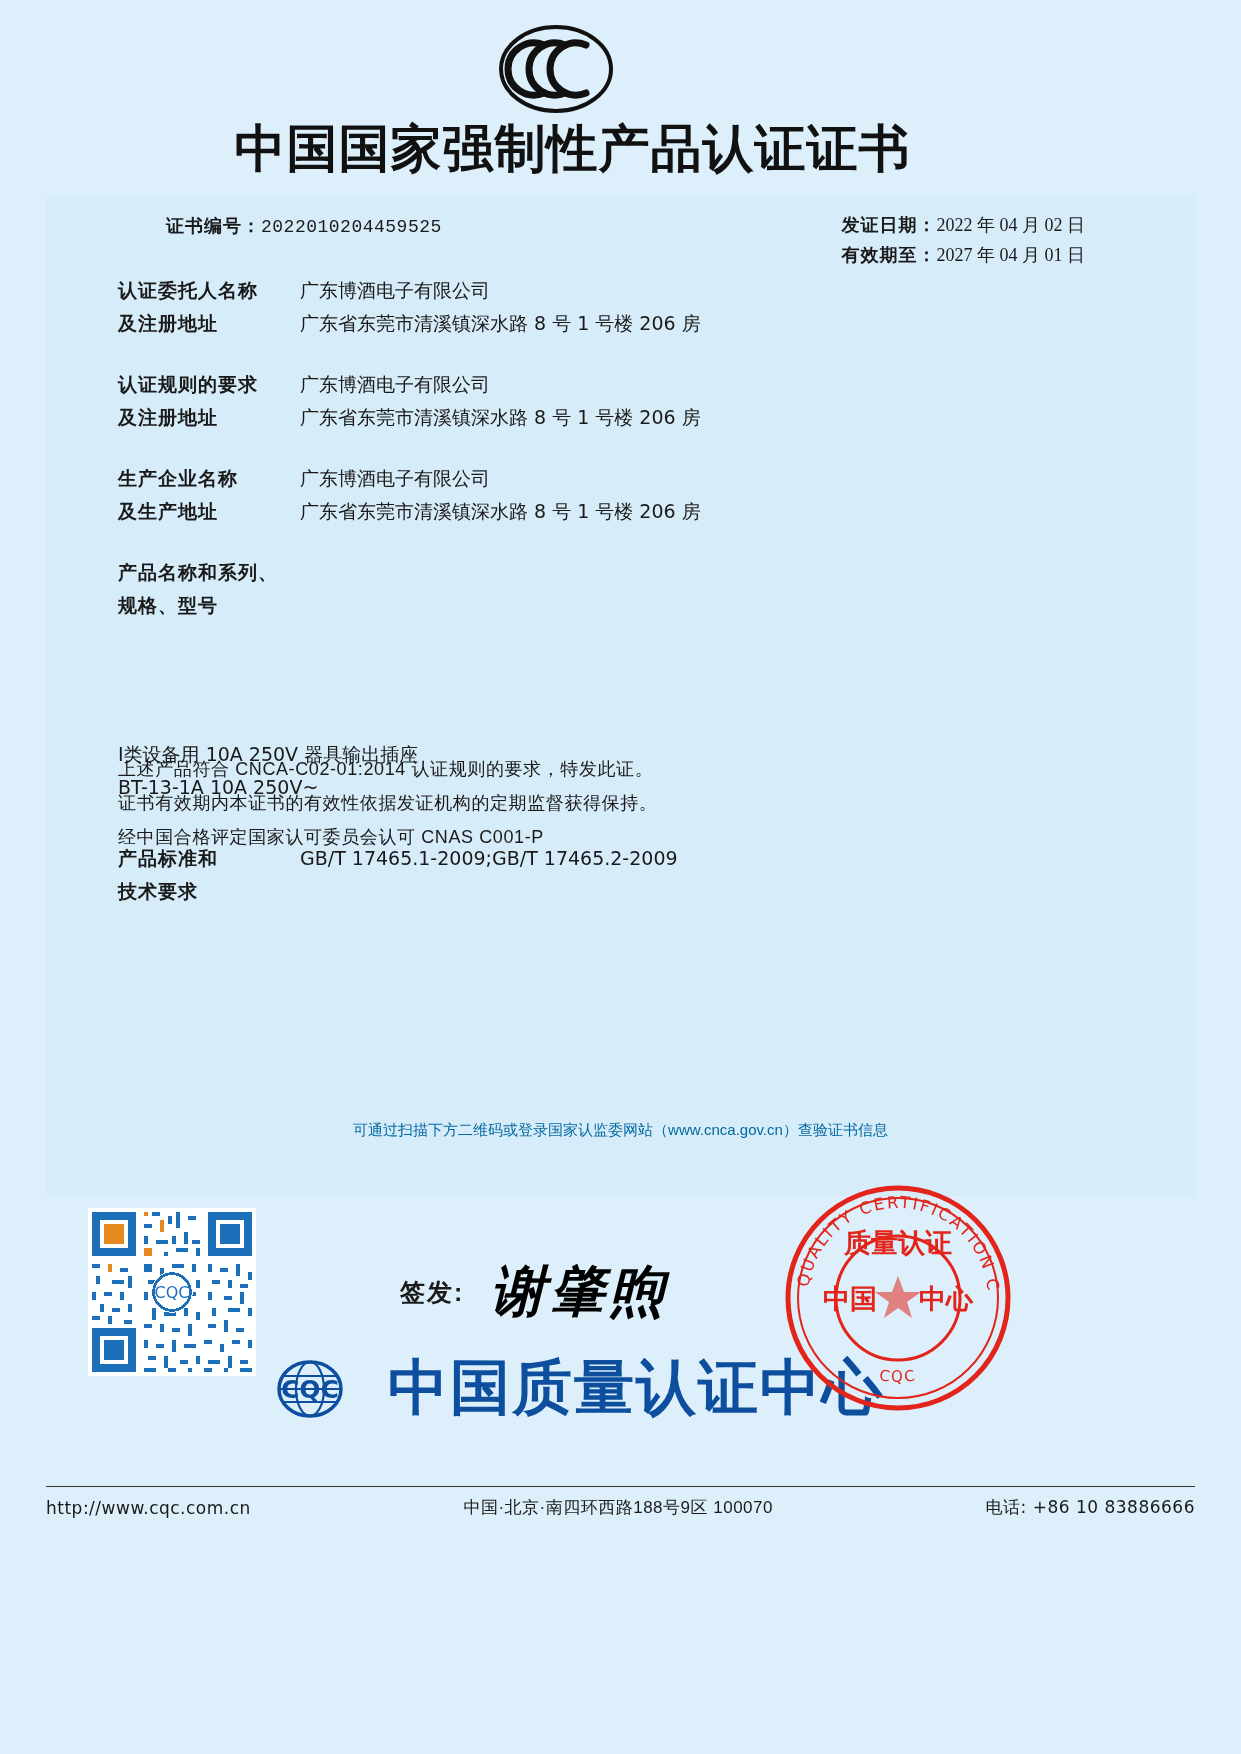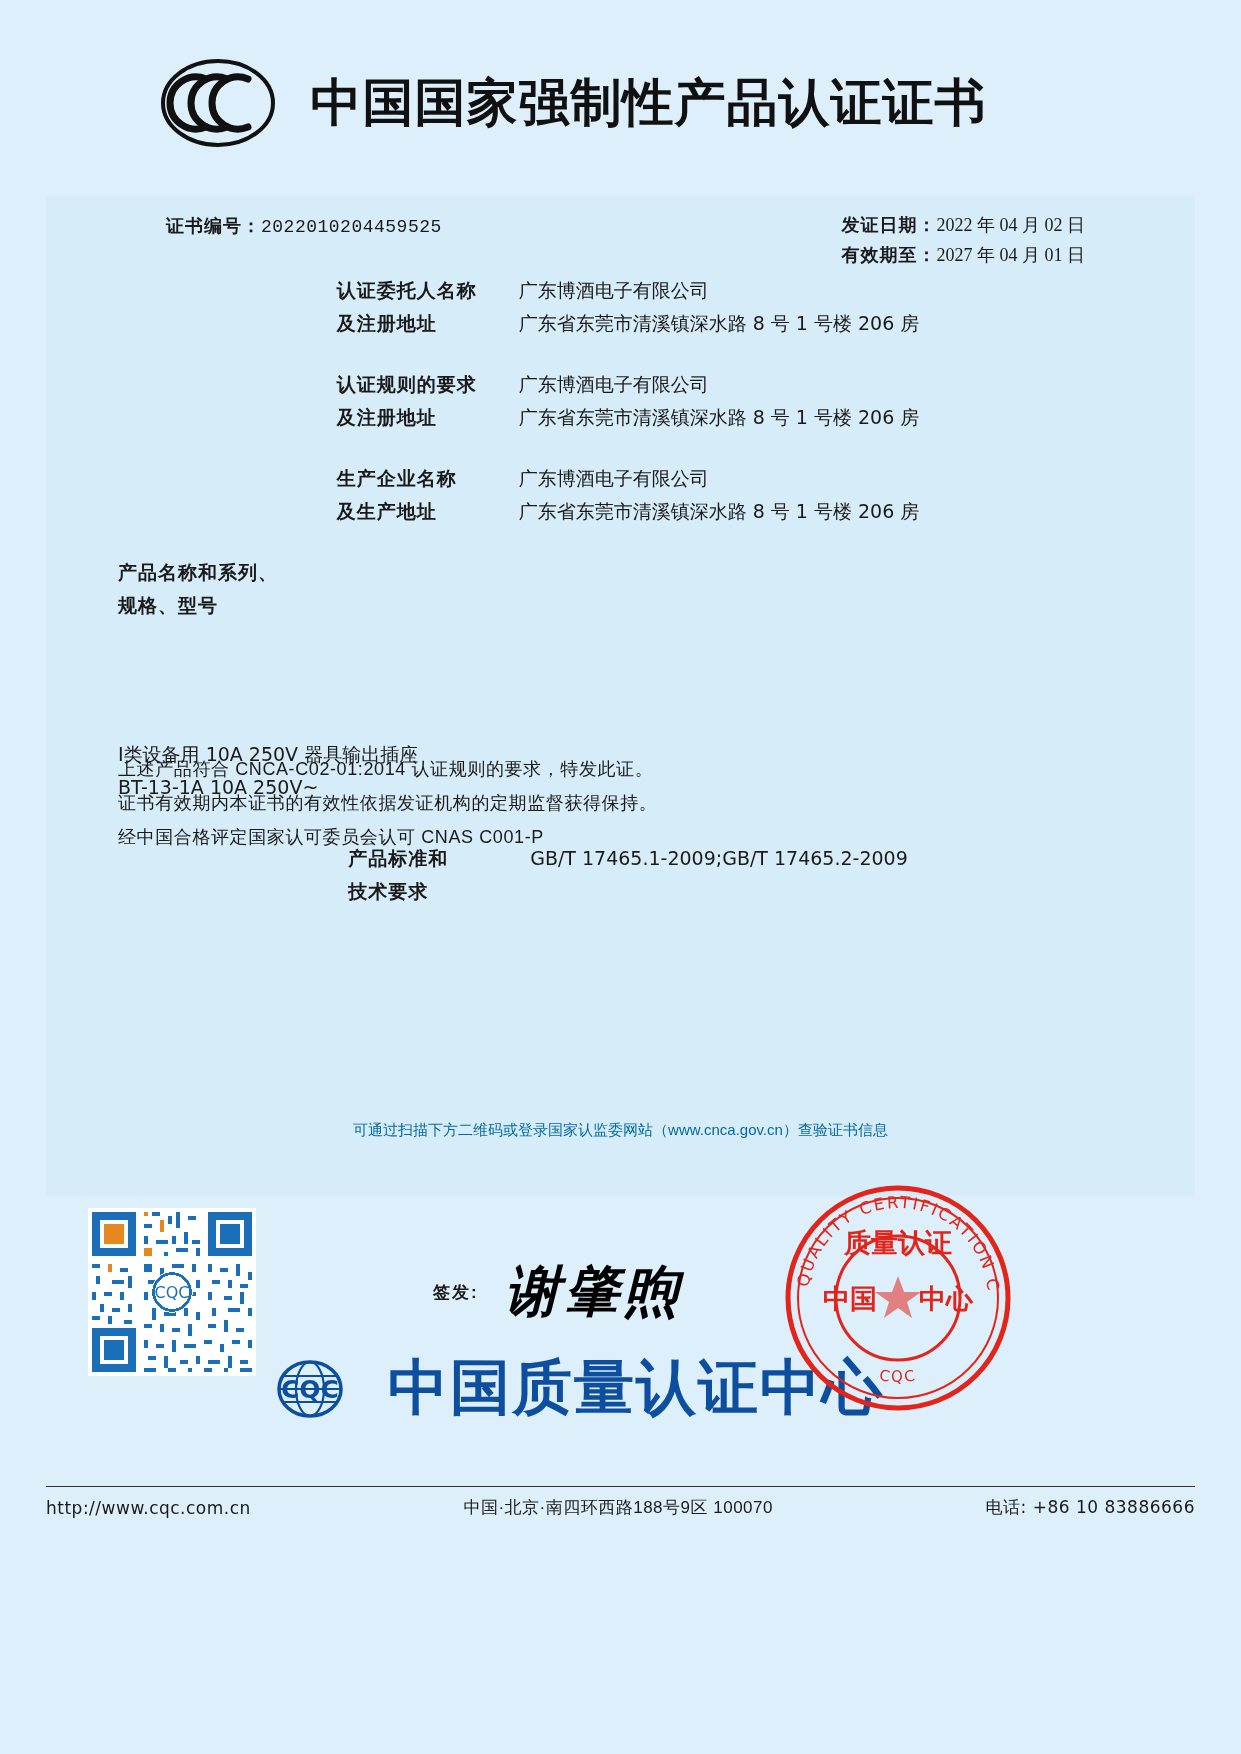--- a/index.html
+++ b/index.html
@@ -31,6 +31,7 @@
     display: flex;
     align-items: center;
     justify-content: center;
+    flex-direction: column;
   }
   .ccc-logo {
     width: 118px;

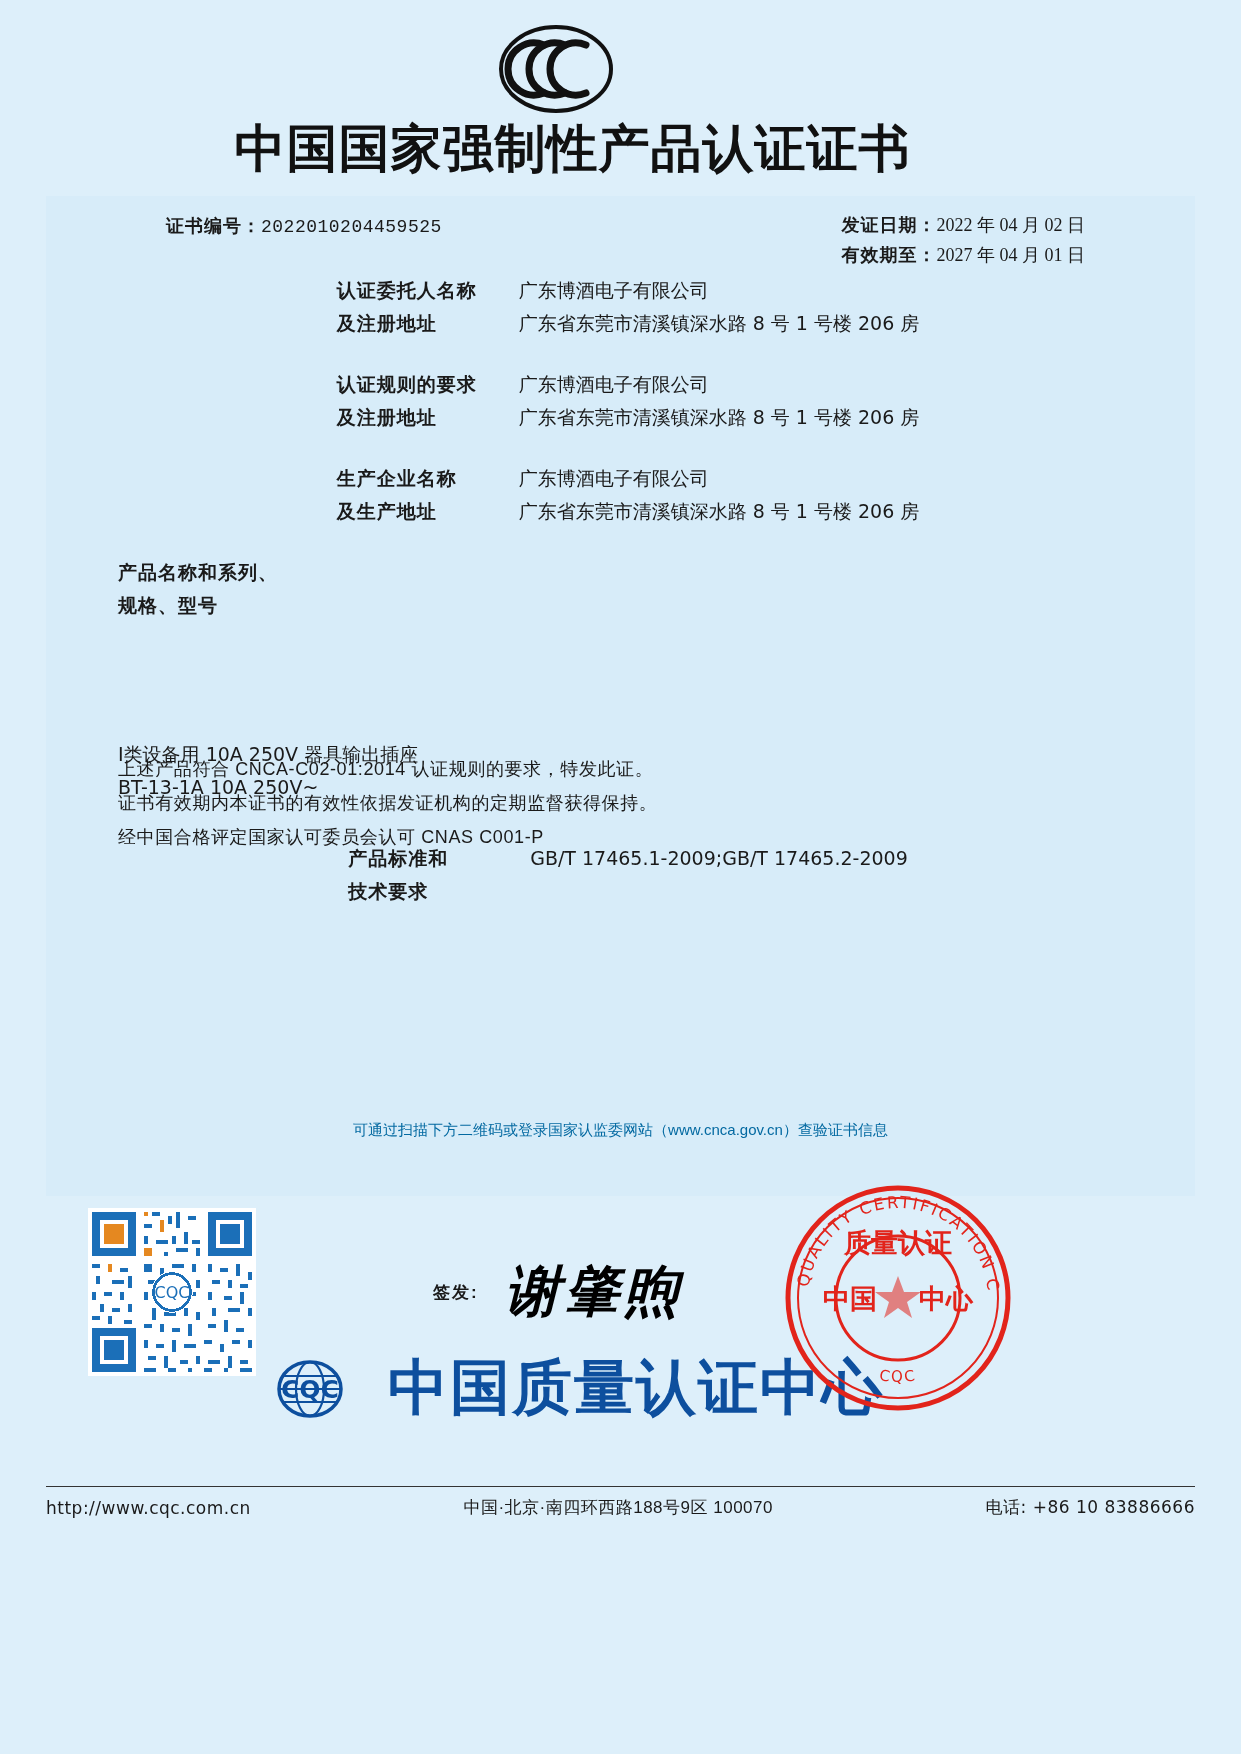--- a/index.html
+++ b/index.html
@@ -96,7 +96,6 @@
   .field {
     display: flex;
     margin-bottom: 28px;
-    justify-content: center;
   }
   .field .label {
     width: 182px;

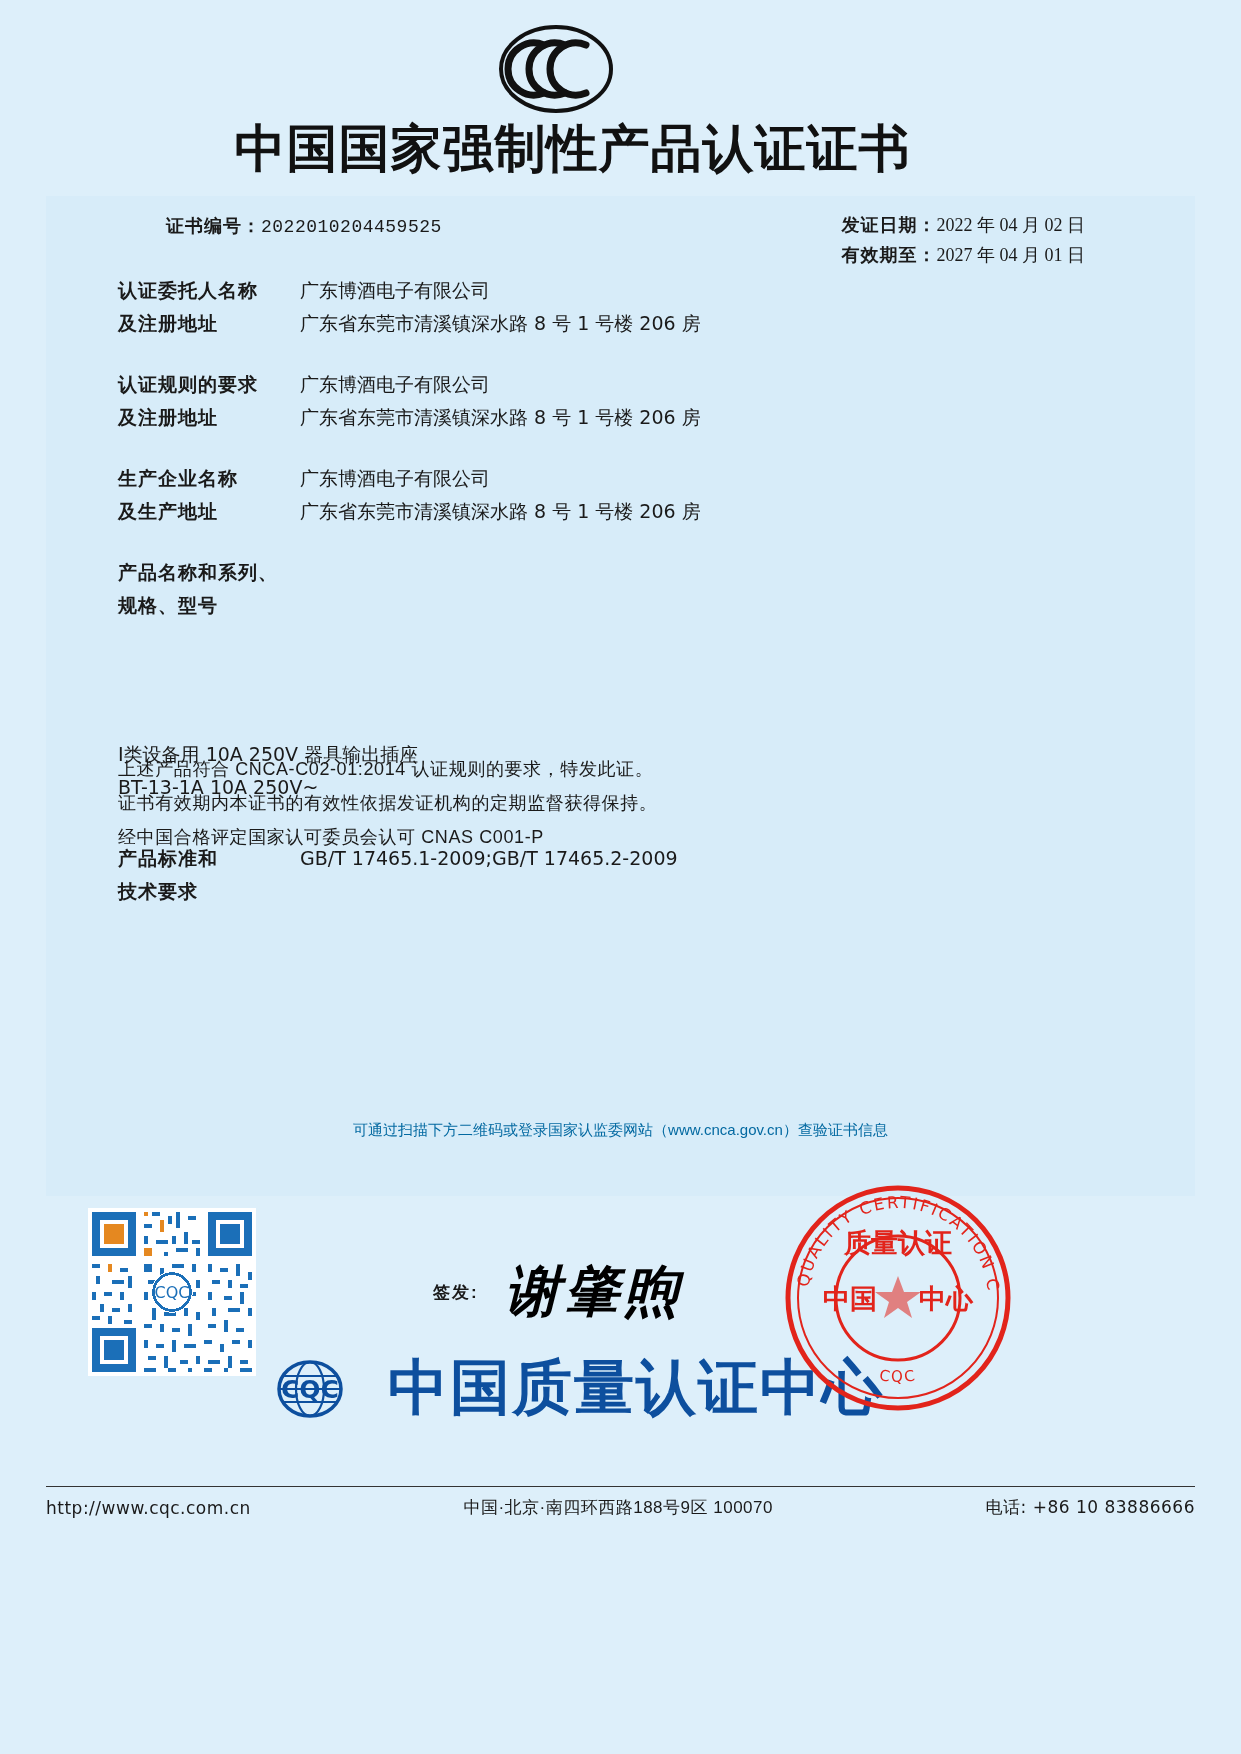--- a/index.html
+++ b/index.html
@@ -152,11 +152,10 @@
     align-items: center;
   }
   .sign-label {
-    font-size: 17px;
+    font-size: 25px;
     font-weight: bold;
     letter-spacing: 2px;
     margin-right: 26px;
-    margin-left: 33px;
   }
   .sign-name {
     font-family: "DejaVu Serif", serif;

